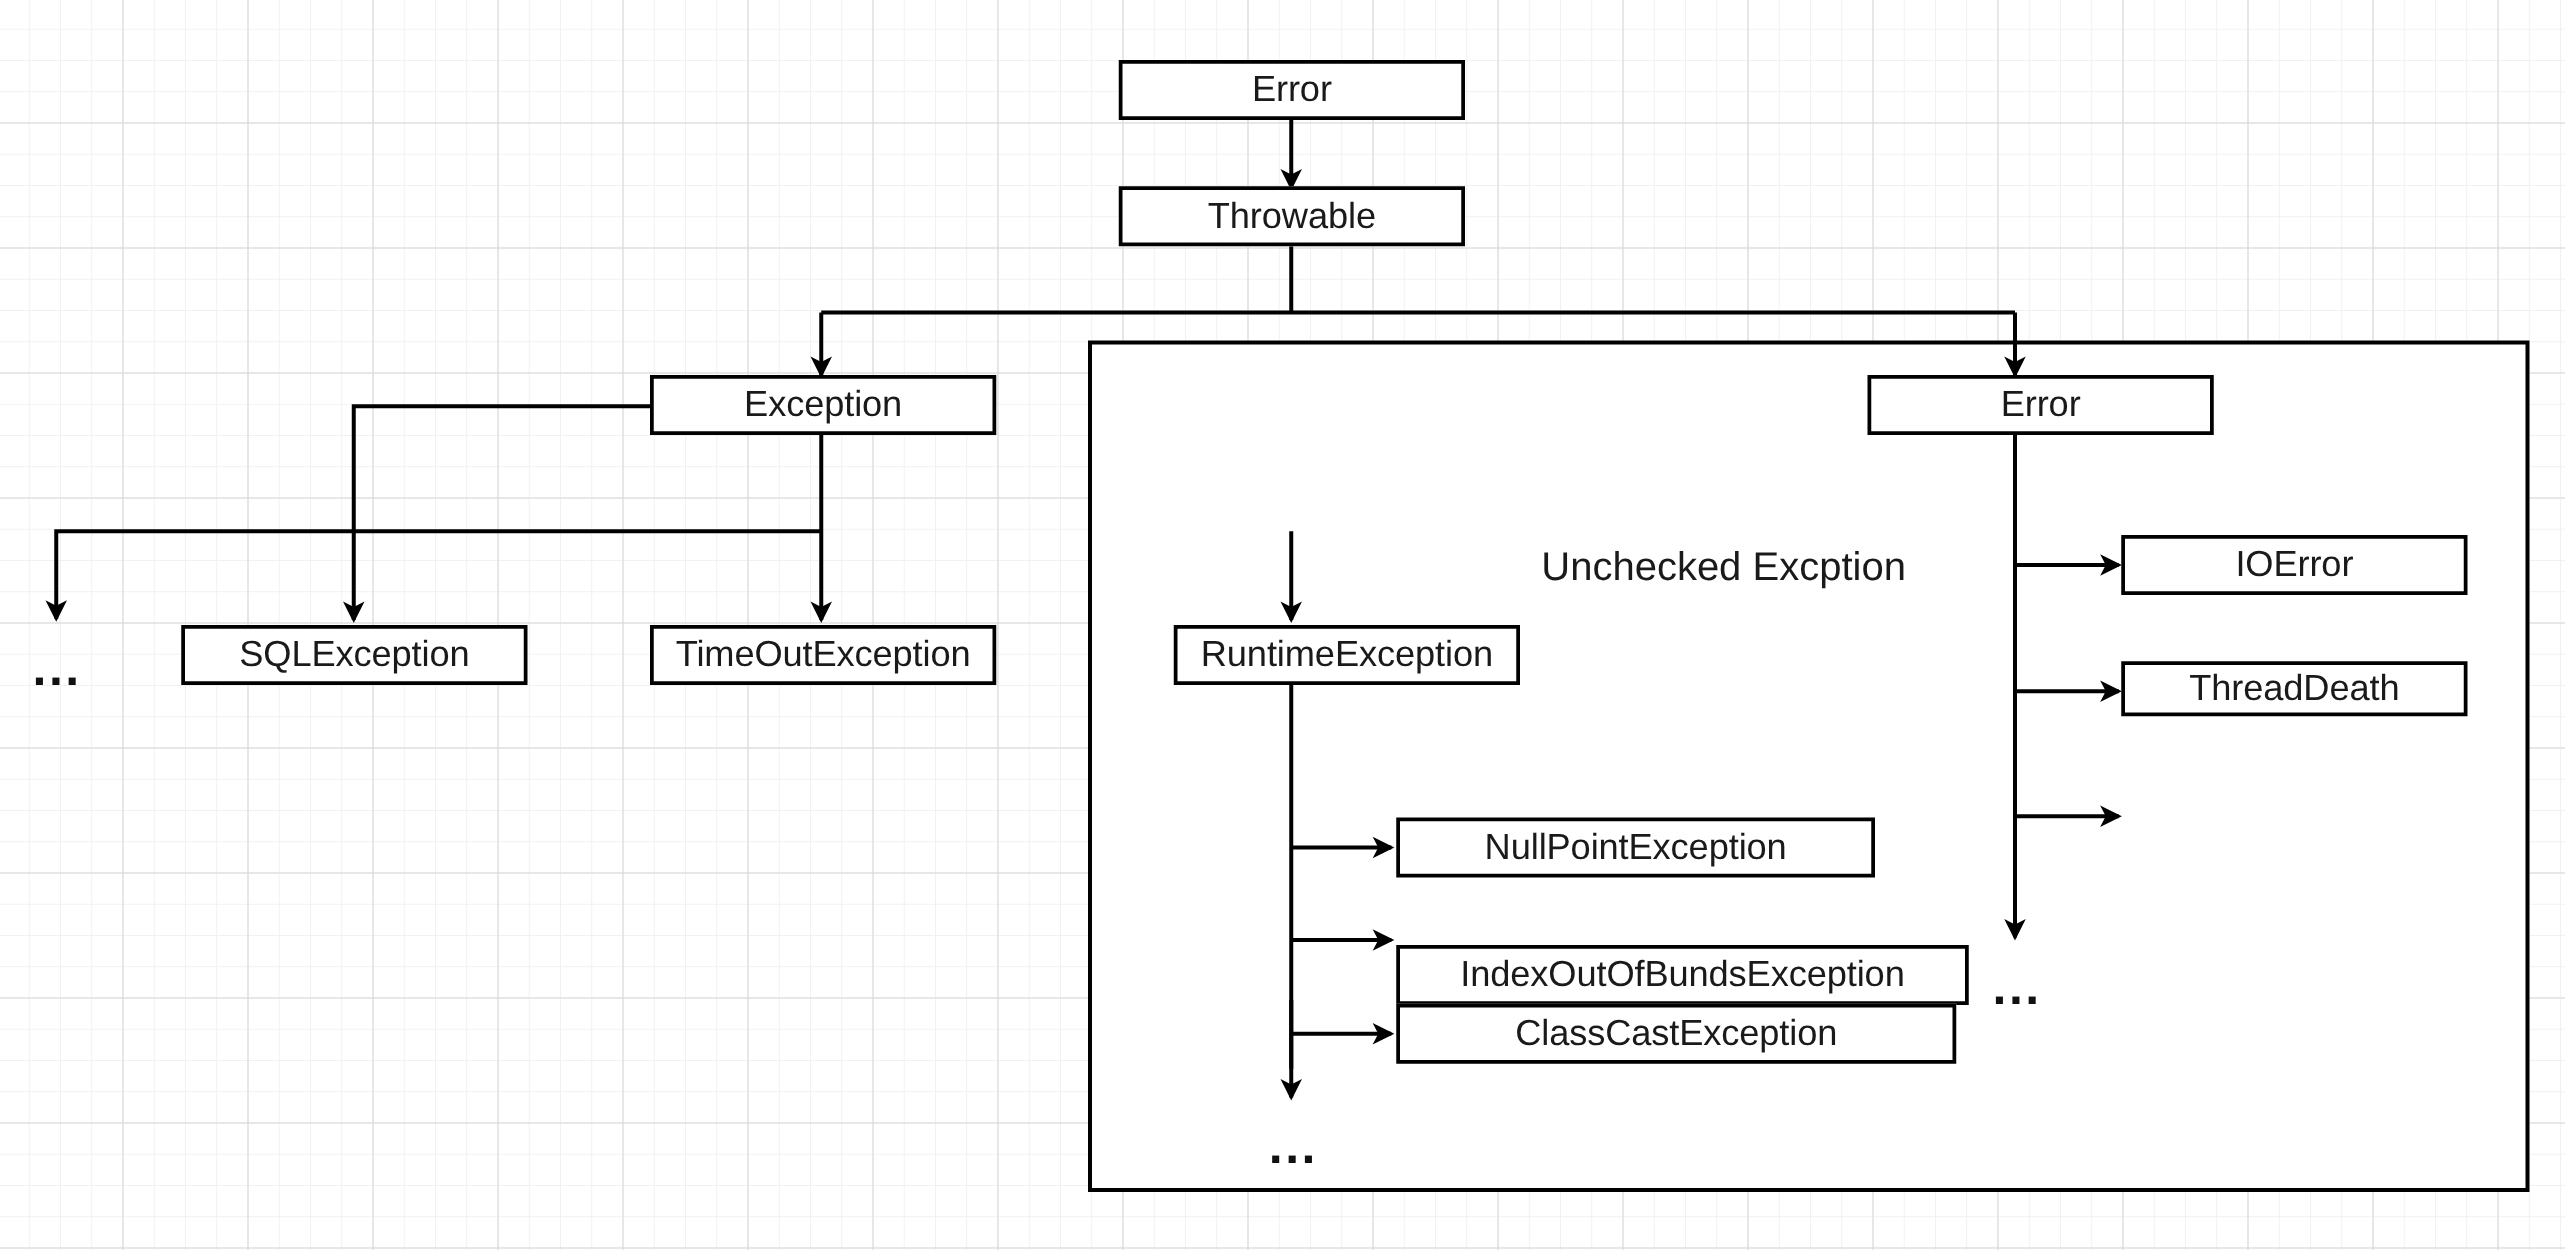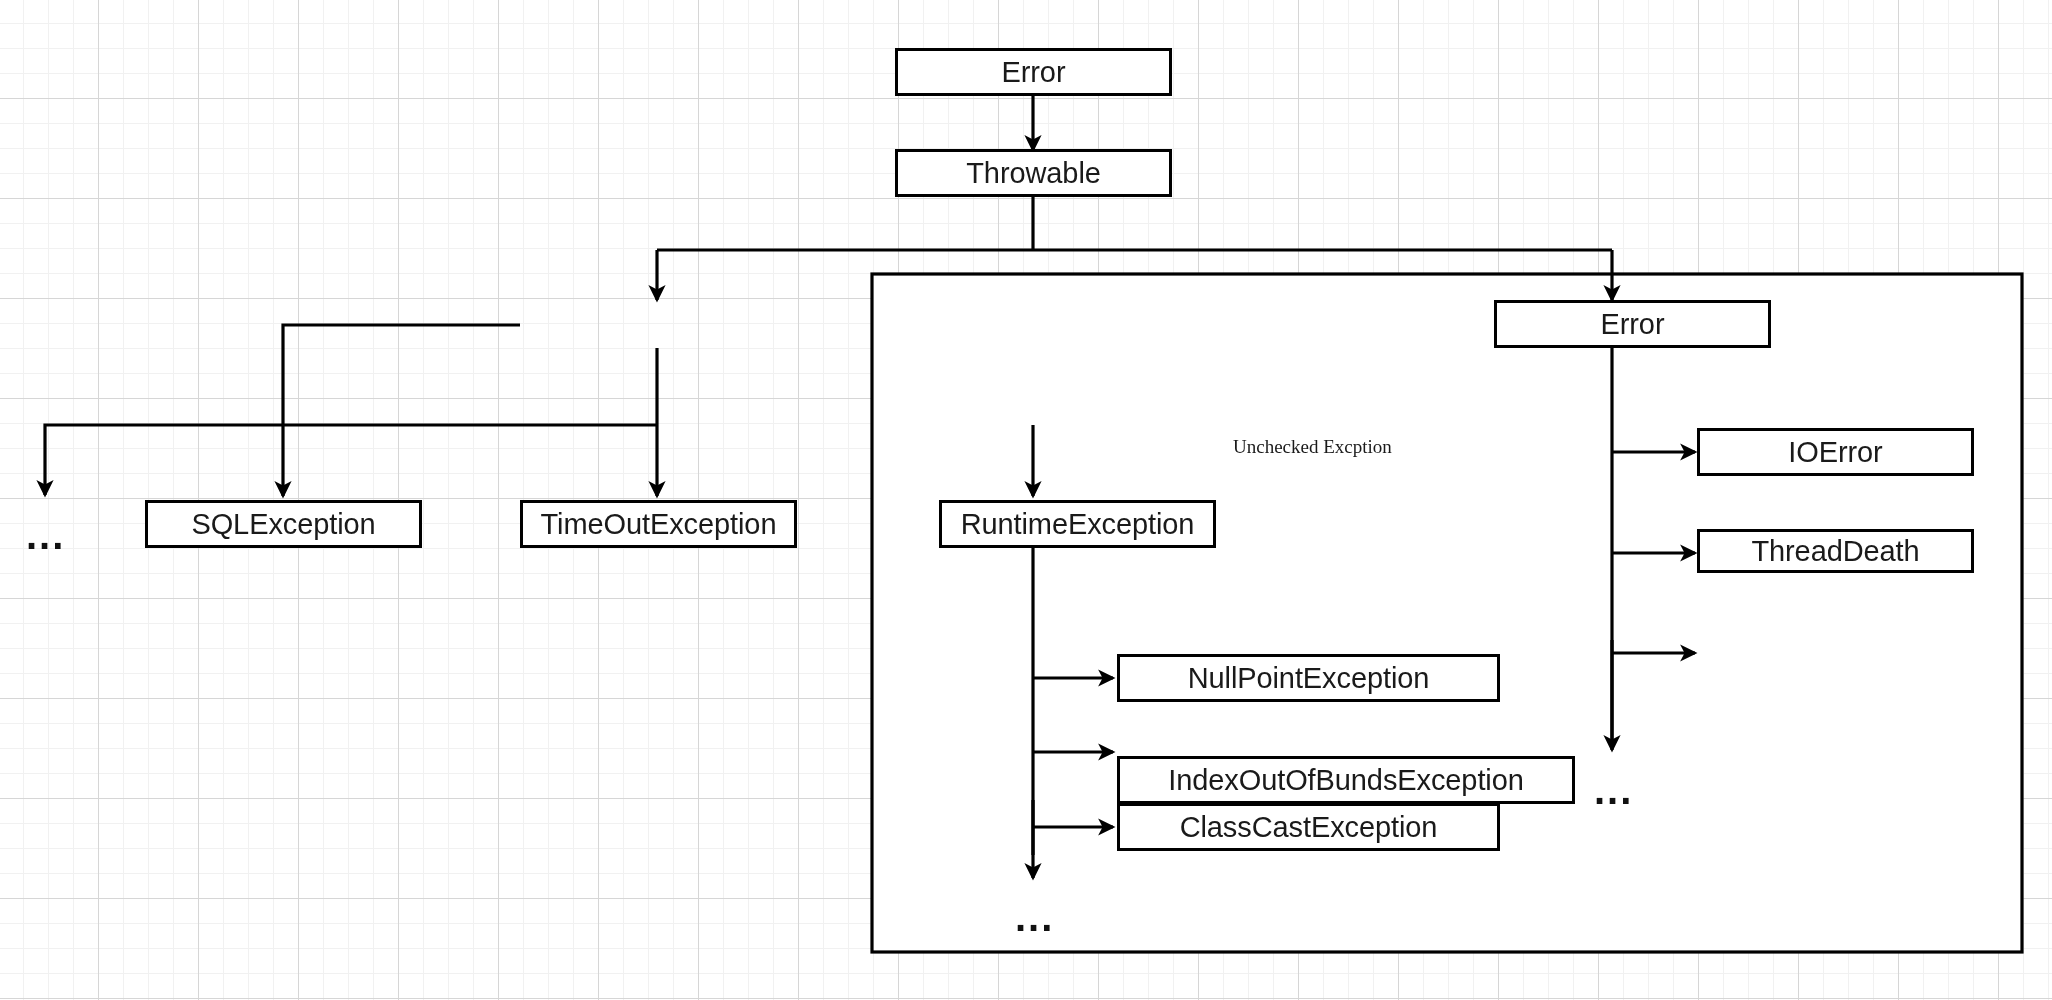--- a/index.html
+++ b/index.html
@@ -128,6 +128,7 @@
 
   <div class="node-box" style="left:895px; top:149px; width:277px; height:48px;">Throwable</div>
 
+  <div class="node-box" style="left:520px; top:300px; width:277px; height:48px;">Exception</div>
 
   <div class="node-box" style="left:1470px; top:300px; width:277px; height:48px;margin-left:24px;">Error</div>
 

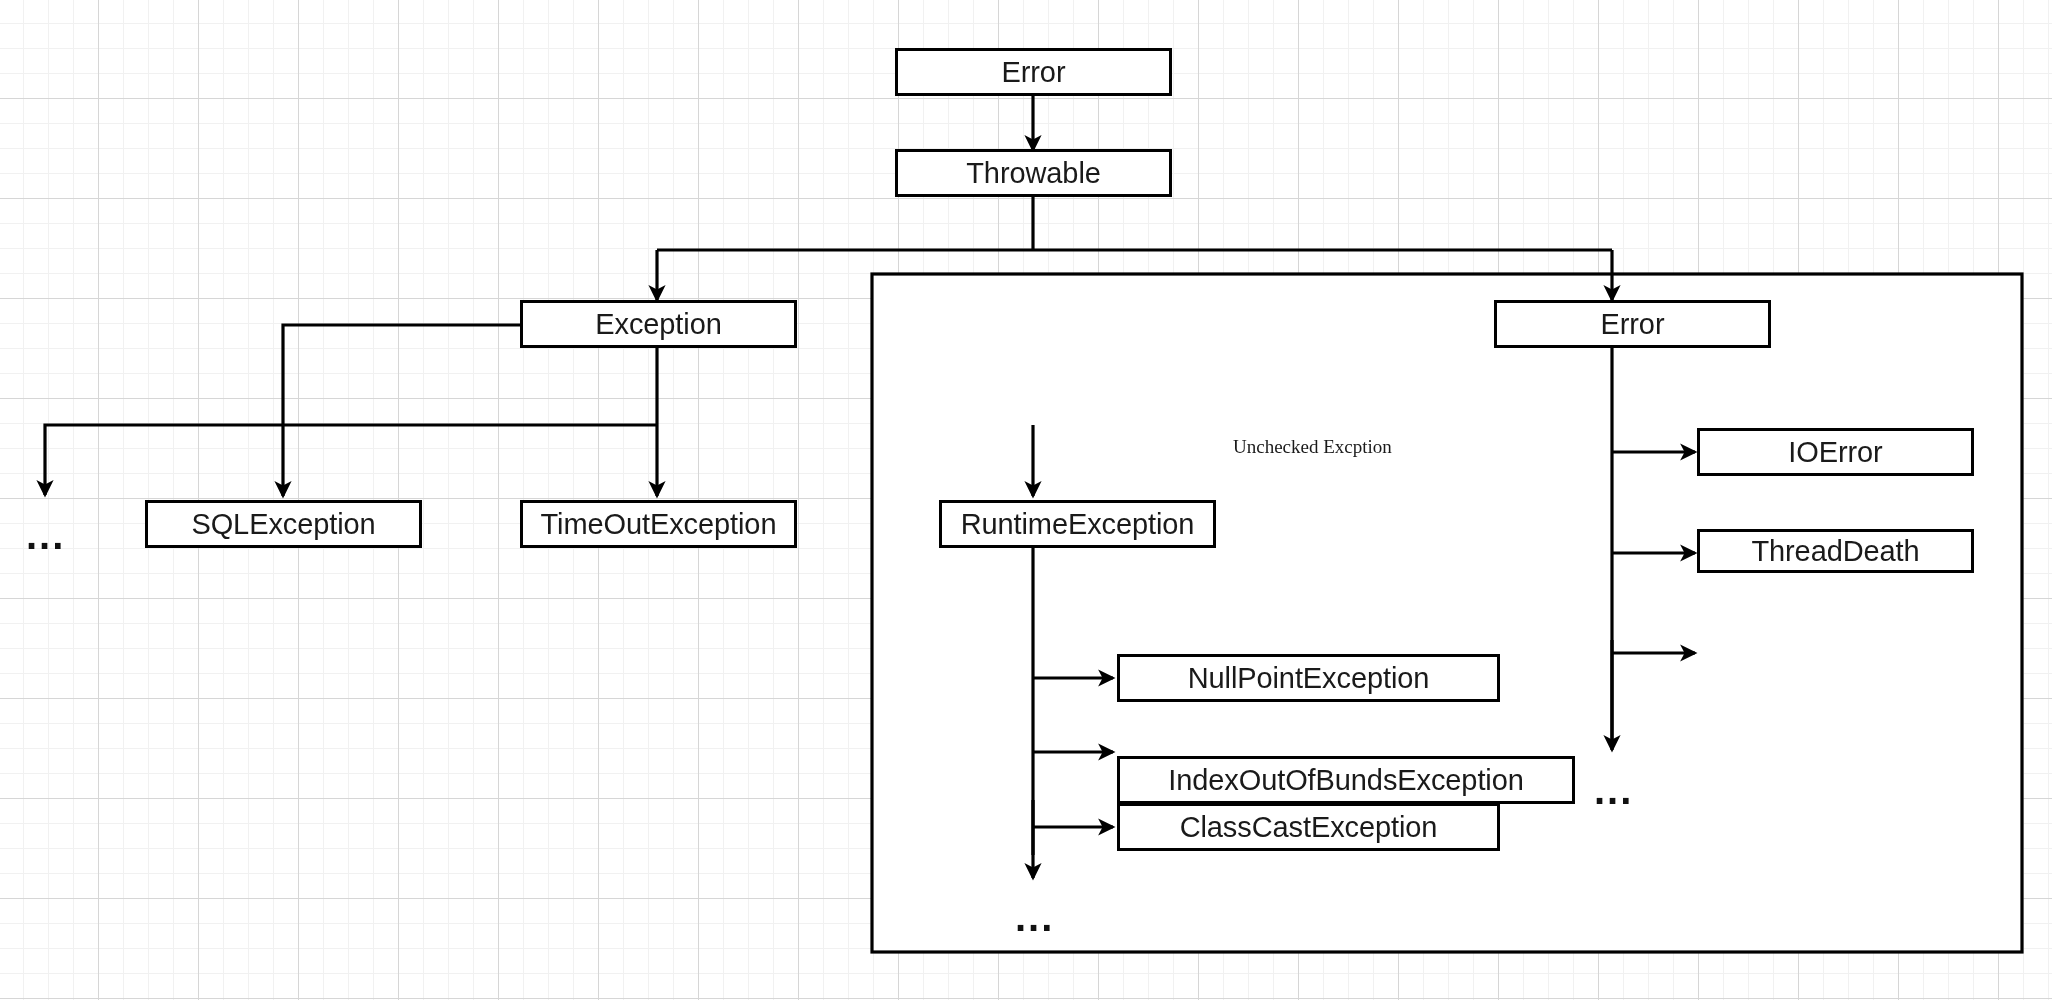--- a/index.html
+++ b/index.html
@@ -71,8 +71,8 @@
   }
   .group-label {
     position: absolute;
-    font-family: Liberation Serif, serif;
-    font-size: 19px;
+    font-family: Liberation Sans, sans-serif;
+    font-size: 32px;
     color: #1a1a1a;
     white-space: nowrap;
     line-height: 1;

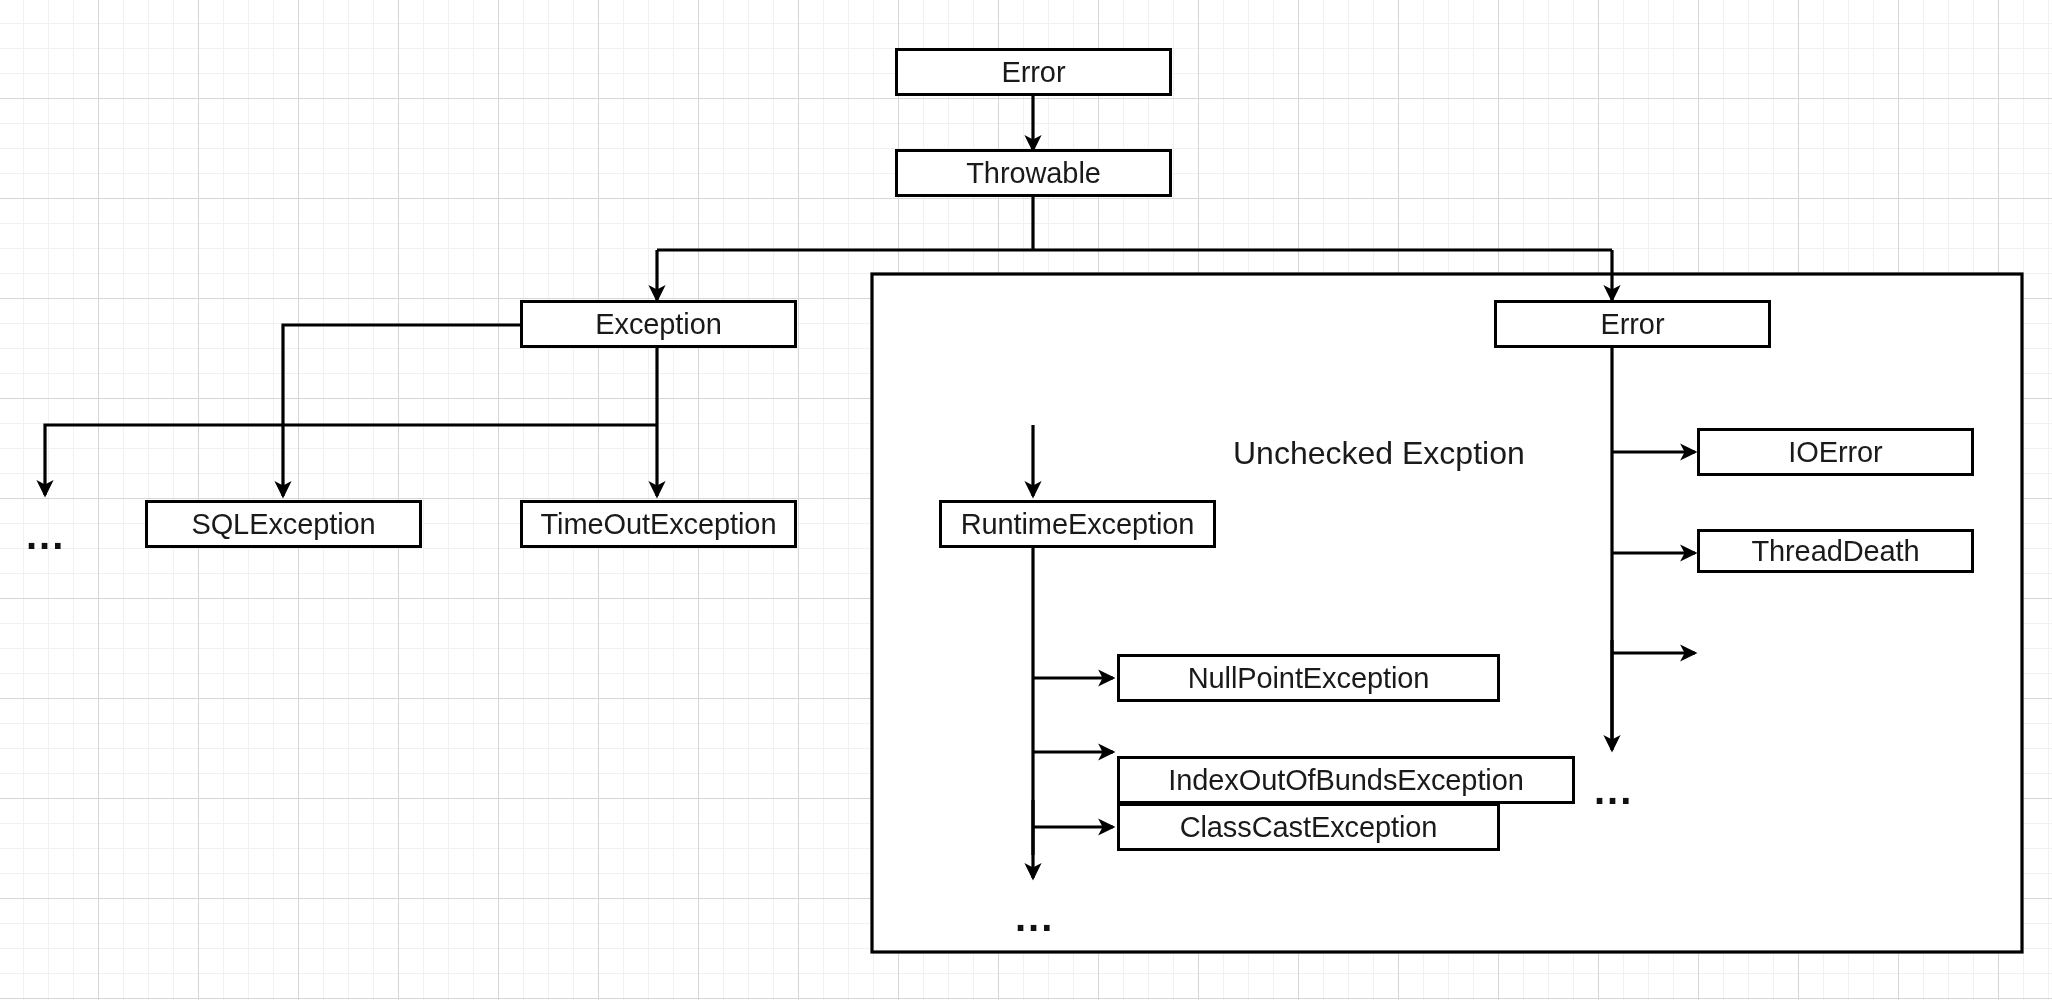--- a/index.html
+++ b/index.html
@@ -142,7 +142,7 @@
 
   <div class="node-box" style="left:1117px; top:756px; width:458px; height:48px;">IndexOutOfBundsException</div>
 
-  <div class="node-box" style="left:1117px; top:803px; width:383px; height:48px;">ClassCastException</div>
+  <div class="node-box" style="left:1117px; top:803px; width:448px; height:48px;">ClassCastException</div>
 
   <div class="node-box" style="left:1697px; top:428px; width:277px; height:48px;">IOError</div>
 

